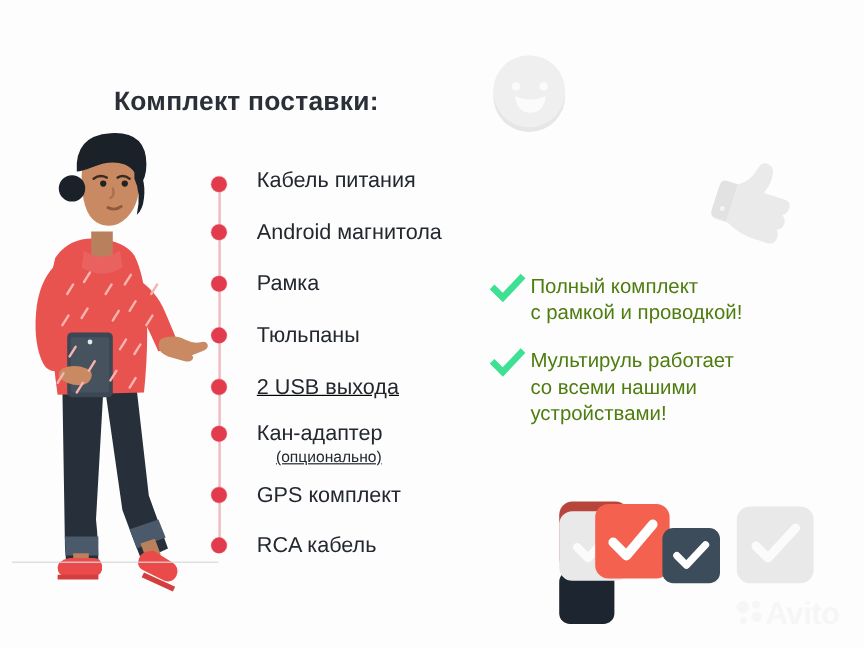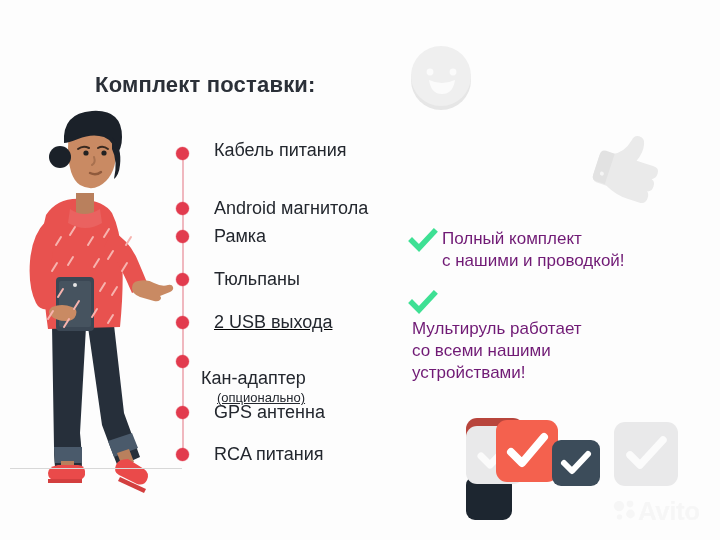--- a/index.html
+++ b/index.html
@@ -190,7 +190,7 @@
       <span class="tl-text">Кабель питания</span>
     </div>
 
-    <div class="tl-item" style="top:43px;margin-top:15px;">
+    <div class="tl-item" style="top:43px;">
       <span class="tl-dot"></span>
       <span class="tl-text">Android магнитола</span>
     </div>

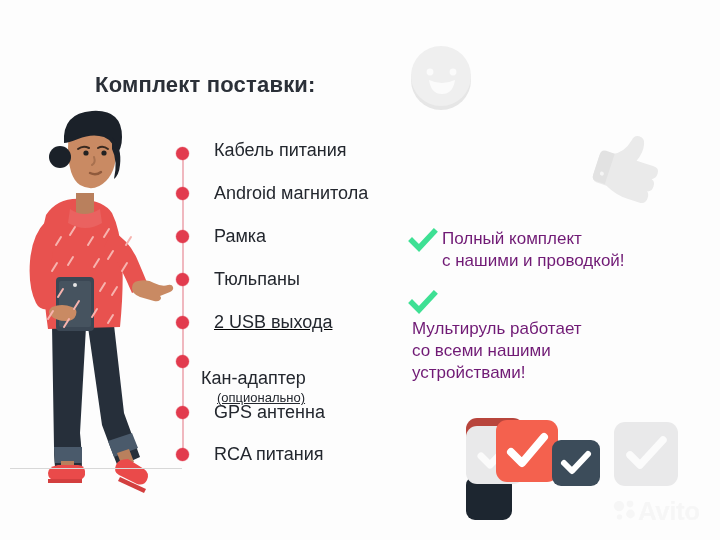--- a/index.html
+++ b/index.html
@@ -45,7 +45,7 @@
   .benefit{position:relative;display:flex;align-items:flex-start;margin-bottom:18px;}
   .check-ico{flex:none;width:30px;height:30px;margin-top:-2px;}
   .benefit-text{
-    font-size:17px;color:#701a75;line-height:22px;font-weight:500;
+    font-size:17px;color:#4d7c0f;line-height:22px;font-weight:500;
     margin-left:4px;white-space:nowrap;
   }
 

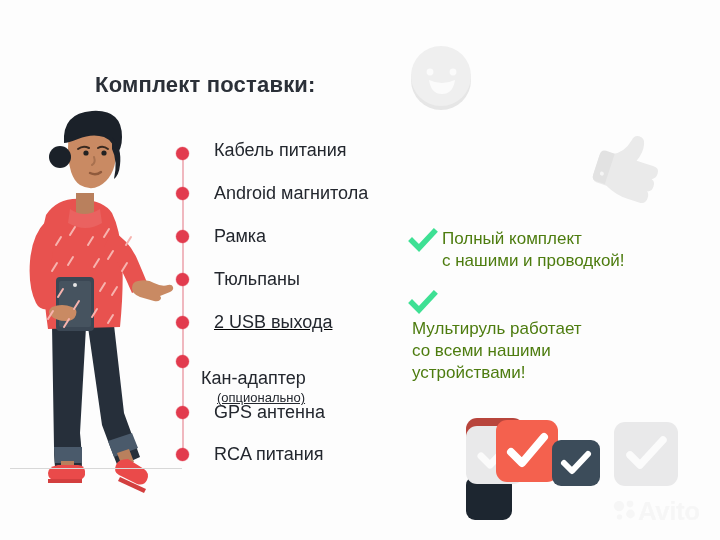--- a/index.html
+++ b/index.html
@@ -239,7 +239,7 @@
       </span>
       <span class="benefit-text">
         <span>Полный комплект</span><br>
-        <span>с нашими и проводкой!</span>
+        <span>с рамкой и проводкой!</span>
       </span>
     </div>
 

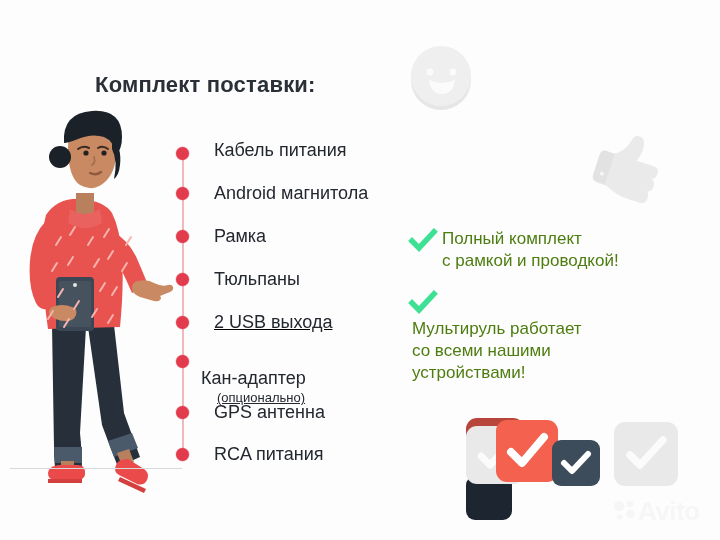--- a/index.html
+++ b/index.html
@@ -243,7 +243,7 @@
       </span>
     </div>
 
-    <div class="benefit" style="margin-top:8px;flex-direction:column;">
+    <div class="benefit" style="margin-top:8px;">
       <span class="check-ico">
         <svg viewBox="0 0 30 30" width="30" height="30" xmlns="http://www.w3.org/2000/svg">
           <path d="M4 15 L11 22 L26 6" stroke="#3ee094" stroke-width="5.5" fill="none" stroke-linecap="square" stroke-linejoin="miter"></path>

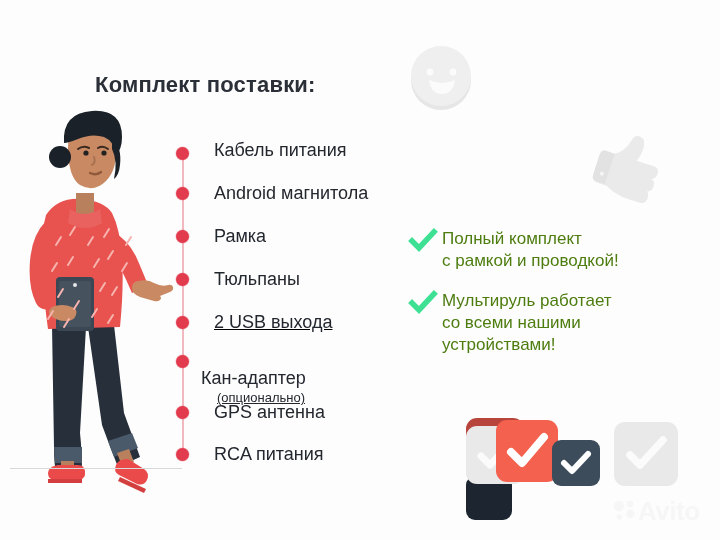--- a/index.html
+++ b/index.html
@@ -210,7 +210,7 @@
       <span class="tl-text">2 USB выхода</span>
     </div>
 
-    <div class="tl-item" style="top:211px;flex-direction:column;">
+    <div class="tl-item" style="top:211px;">
       <span class="tl-dot"></span>
       <span class="tl-text">
         <span>Кан-адаптер</span>

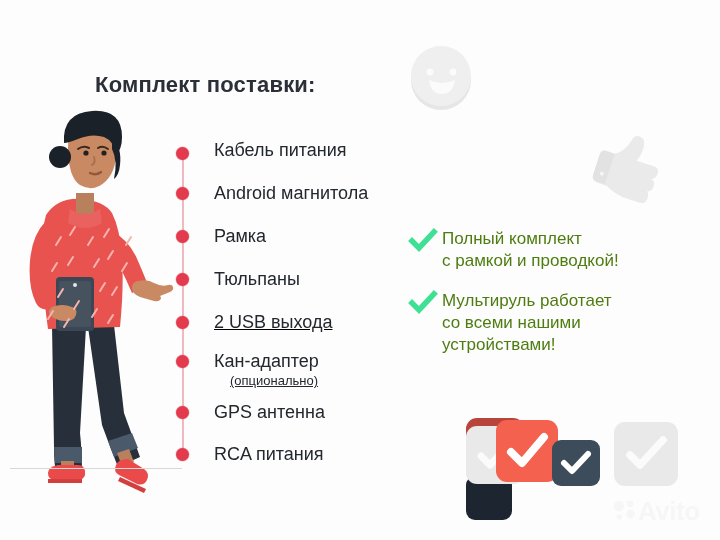--- a/index.html
+++ b/index.html
@@ -220,7 +220,7 @@
 
     <div class="tl-item" style="top:262px;">
       <span class="tl-dot"></span>
-      <span class="tl-text">GPS антенна</span>
+      <span class="tl-text">GPS комплект</span>
     </div>
 
     <div class="tl-item" style="top:304px;">

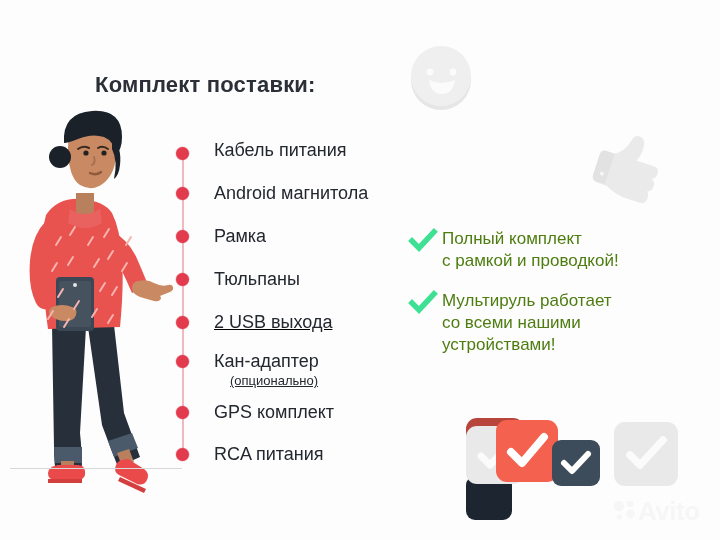--- a/index.html
+++ b/index.html
@@ -225,7 +225,7 @@
 
     <div class="tl-item" style="top:304px;">
       <span class="tl-dot"></span>
-      <span class="tl-text">RCA питания</span>
+      <span class="tl-text">RCA кабель</span>
     </div>
   </div>
 

